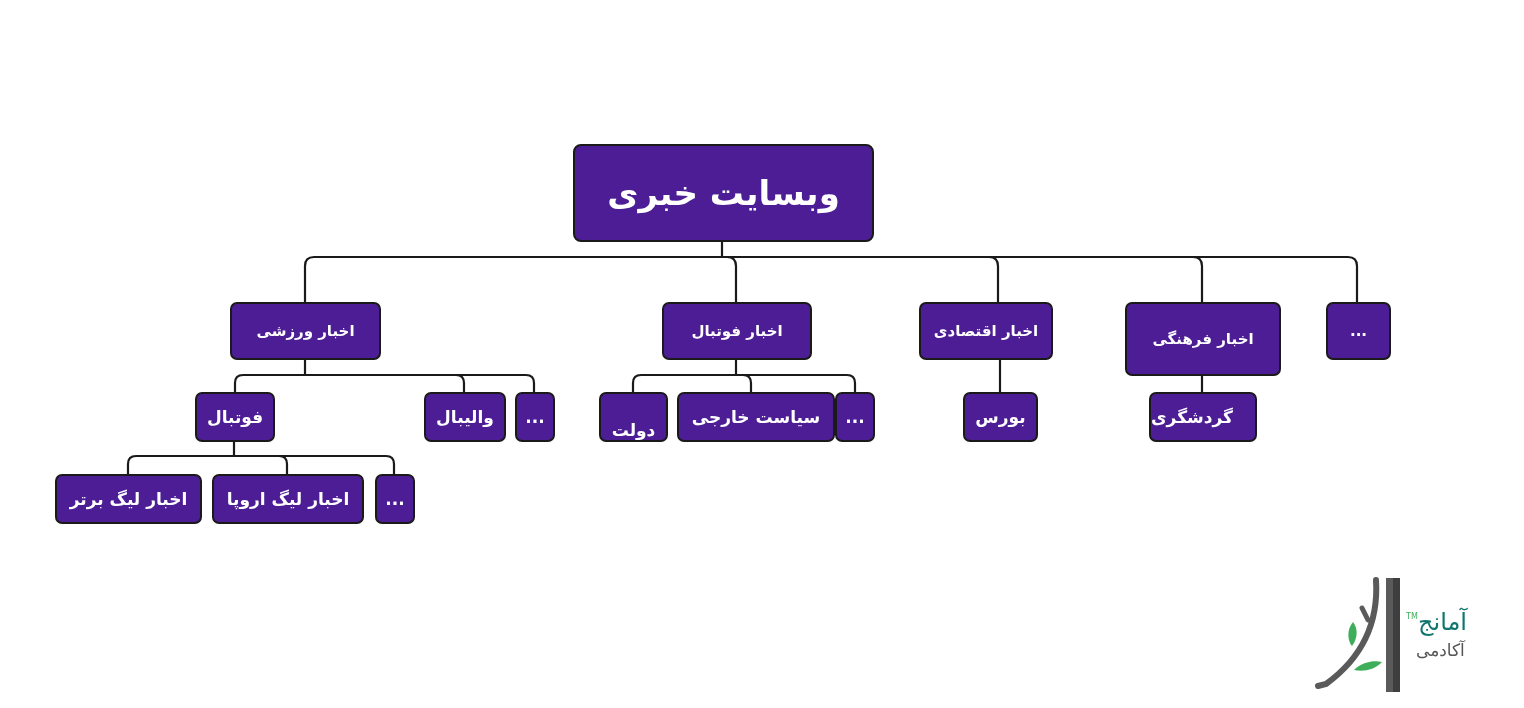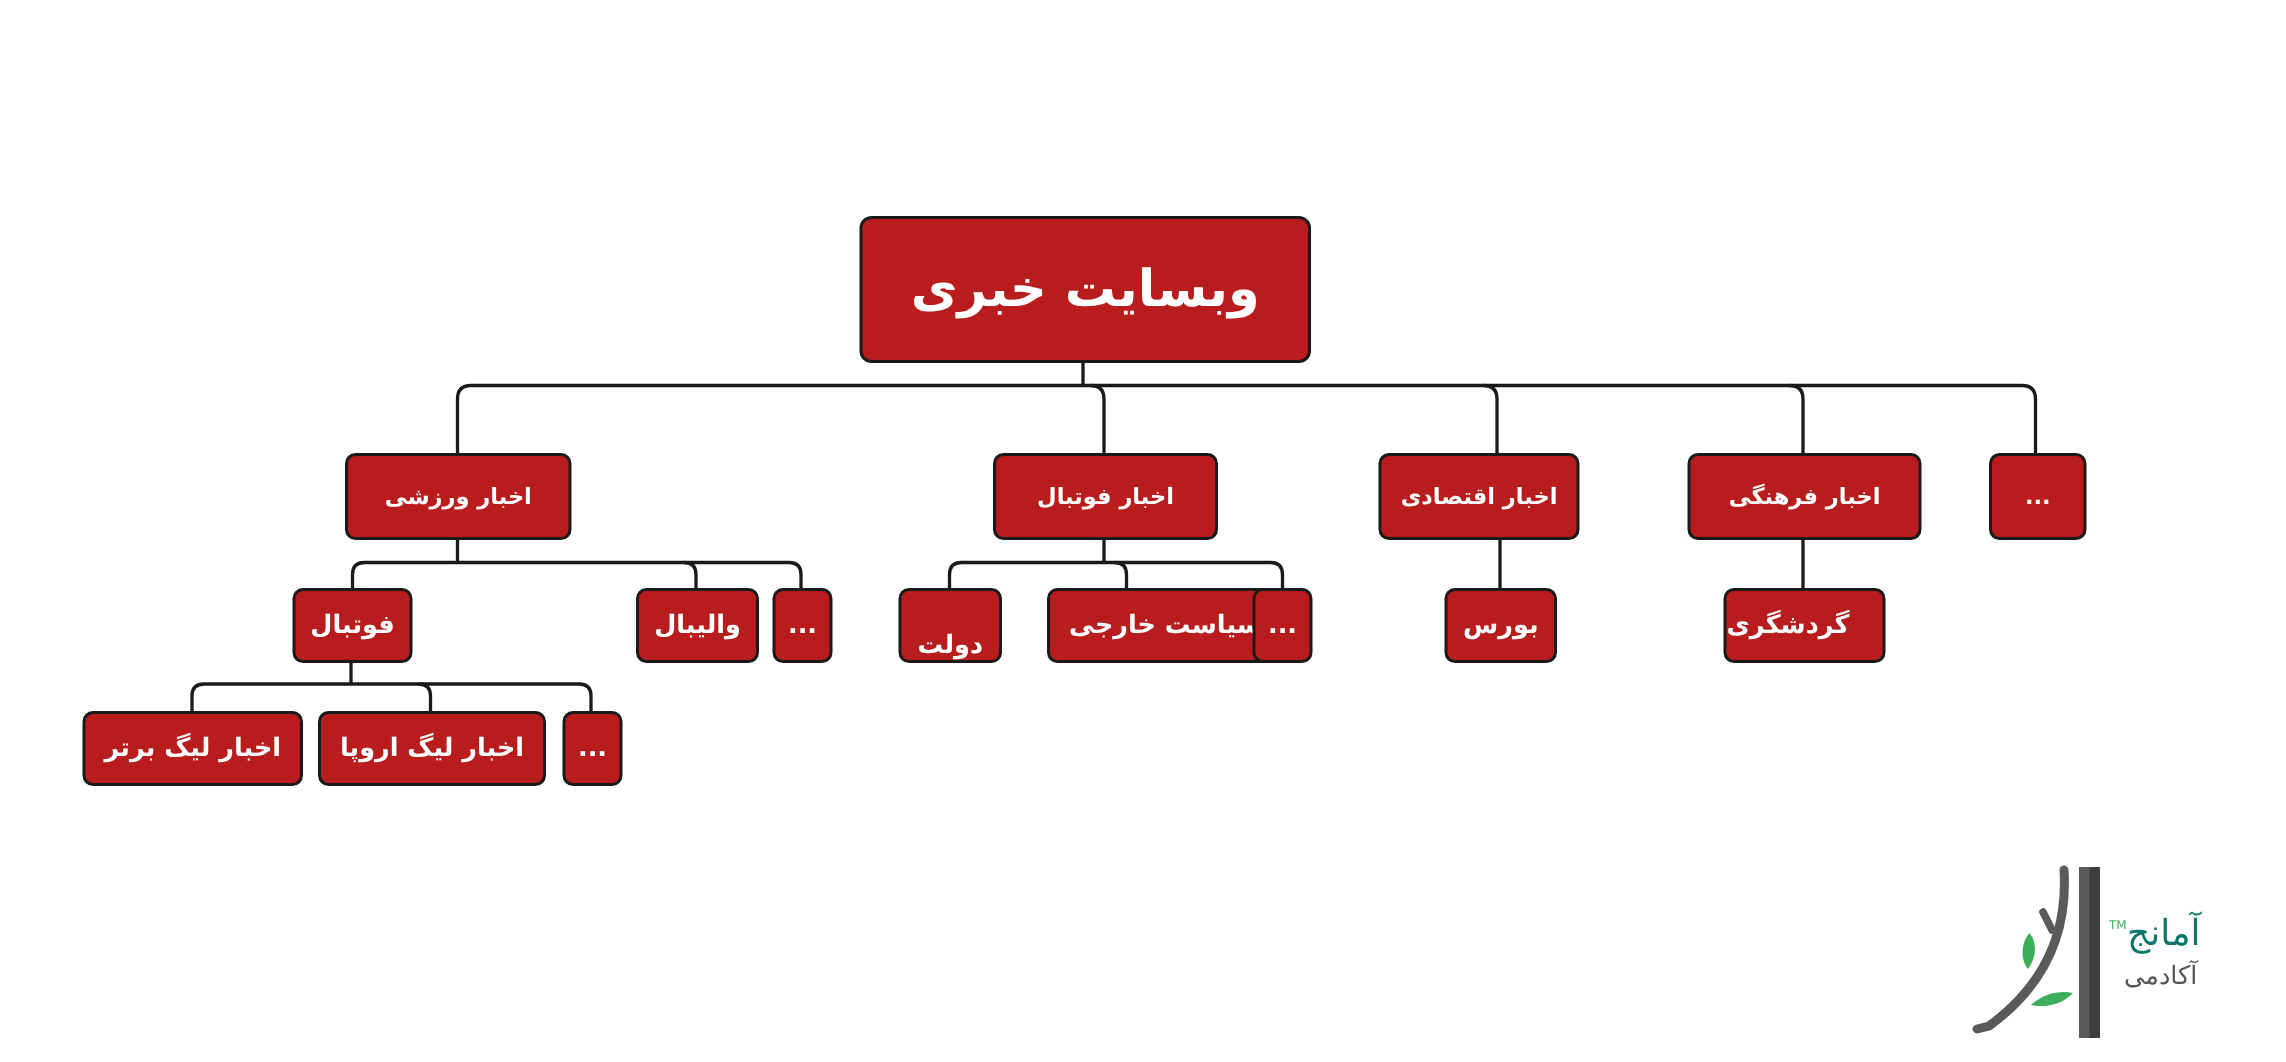--- a/index.html
+++ b/index.html
@@ -7,7 +7,7 @@
          font-family: "DejaVu Sans", sans-serif; }
   .node {
     position: absolute; box-sizing: border-box;
-    background: #b91c1c; border: 2px solid #1a1a1a; border-radius: 7px;
+    background: #4c1d95; border: 2px solid #1a1a1a; border-radius: 7px;
     color: #ffffff; font-weight: bold; font-size: 15px;
     display: flex; align-items: center; justify-content: center;
     direction: rtl; white-space: nowrap;

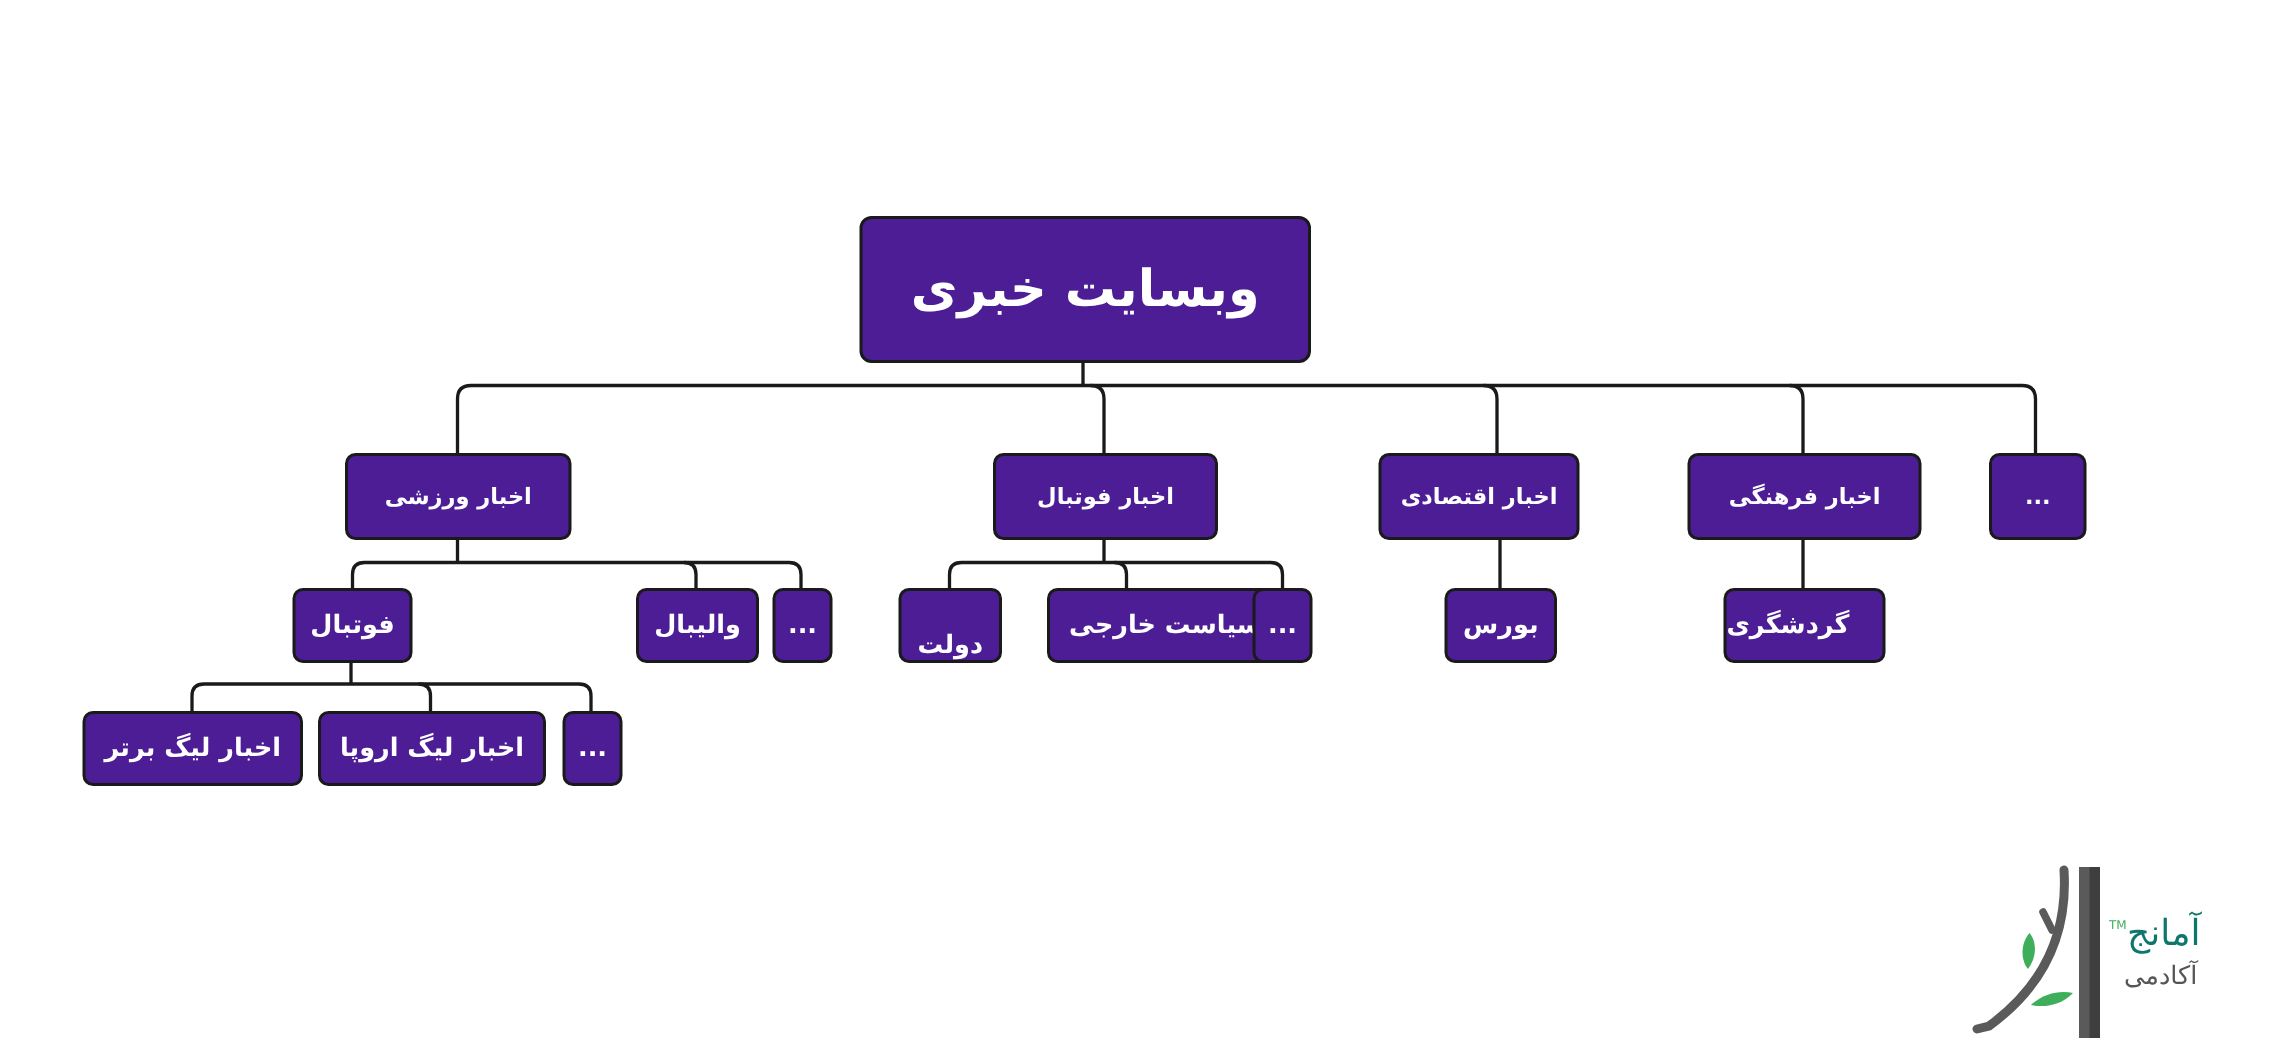--- a/index.html
+++ b/index.html
@@ -65,7 +65,7 @@
 <div class="node" style="left:919px;top:302px;width:134px;height:58px;">
   <span>اخبار اقتصادی</span>
 </div>
-<div class="node" style="left:1125px;top:302px;width:156px;height:58px;">
+<div class="node" style="left:1125px;top:302px;width:156px;height:74px;">
   <span>اخبار فرهنگی</span>
 </div>
 <div class="node" style="left:1326px;top:302px;width:65px;height:58px;">

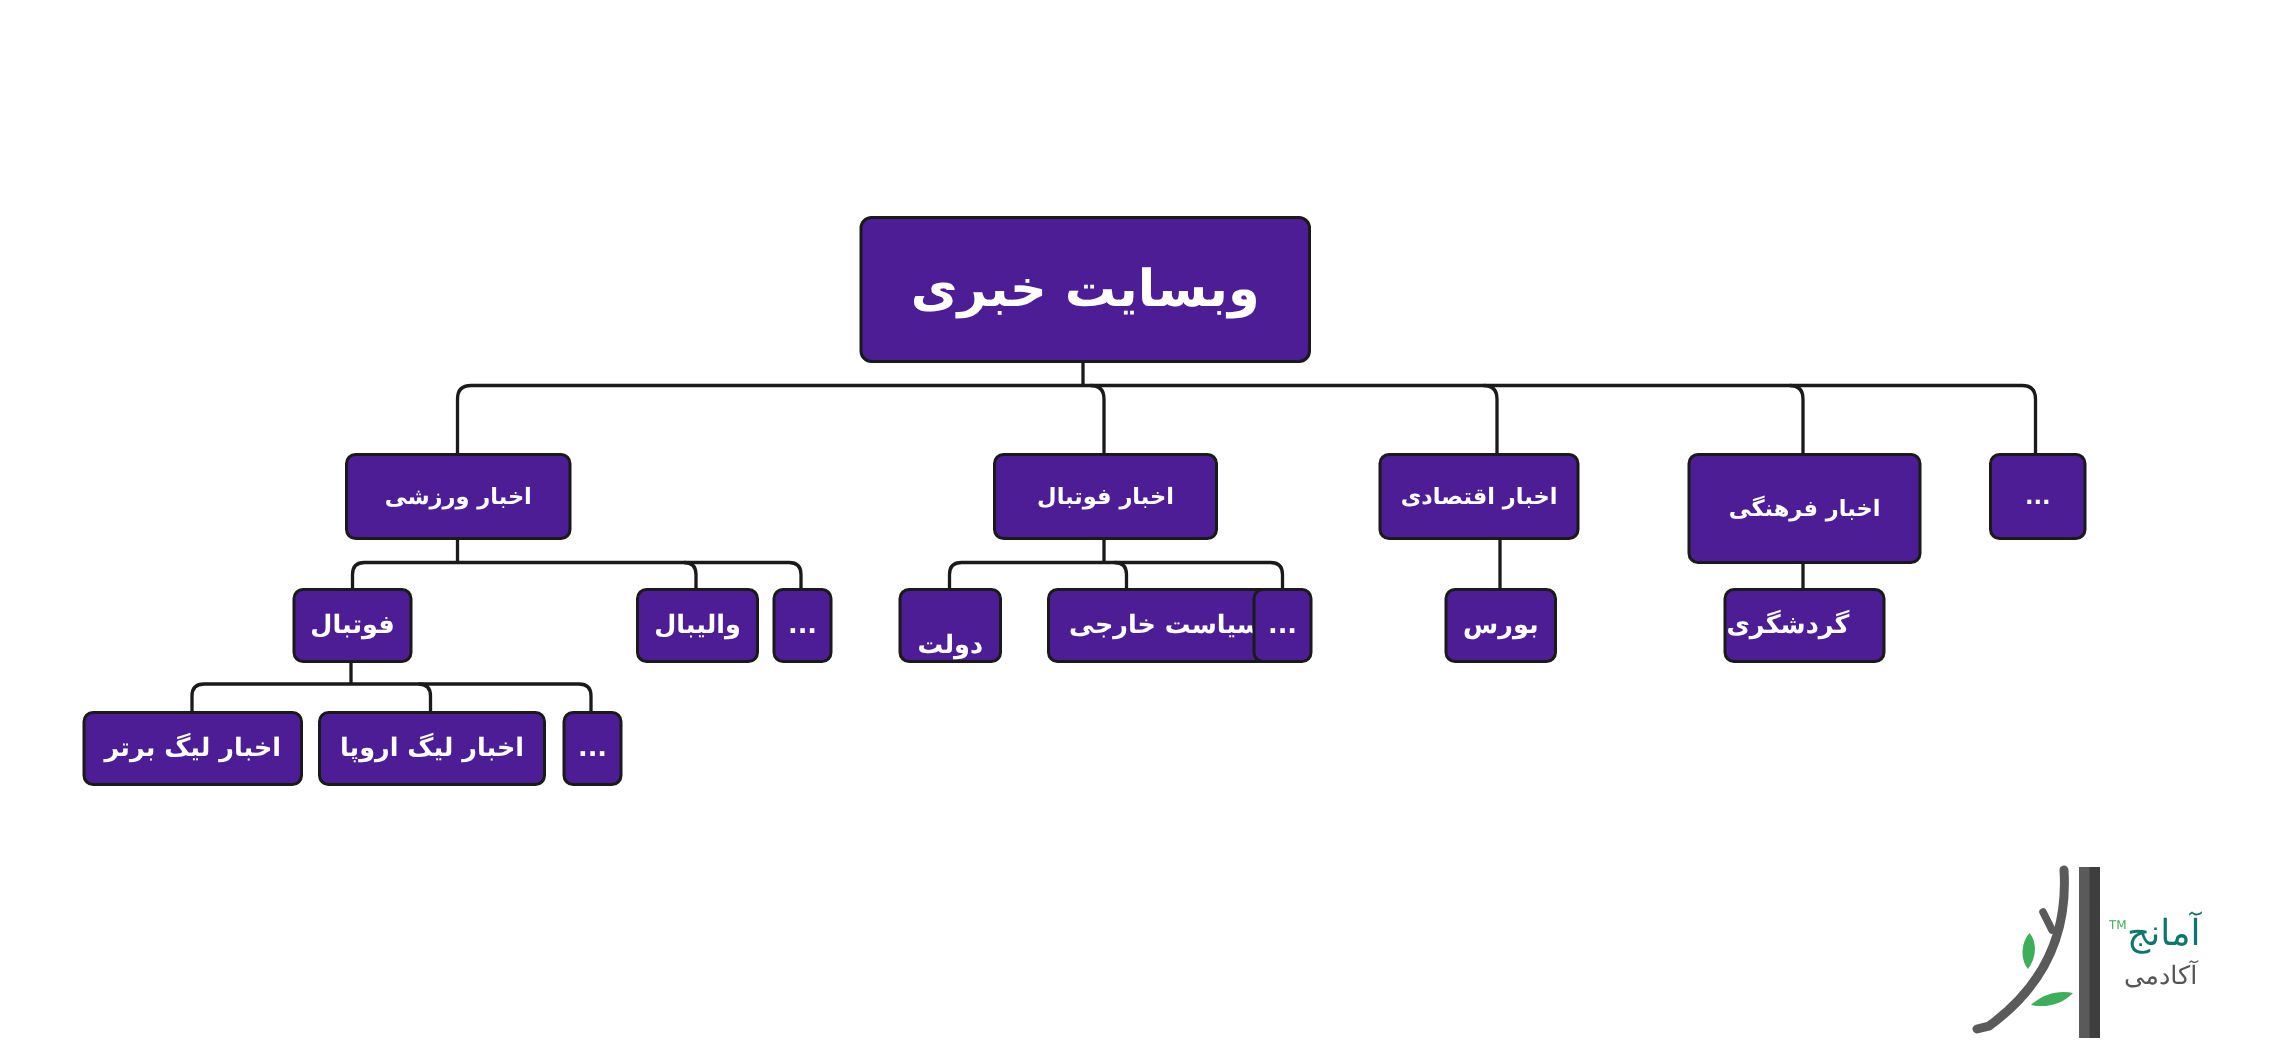--- a/index.html
+++ b/index.html
@@ -85,7 +85,7 @@
 <div class="node l3" style="left:599px;top:392px;width:69px;height:50px;align-items:flex-end;">
   <span>دولت</span>
 </div>
-<div class="node l3" style="left:698px;top:392px;width:158px;height:50px;text-align:right;">
+<div class="node l3" style="left:677px;top:392px;width:158px;height:50px;text-align:right;">
   <span>سیاست خارجی</span>
 </div>
 <div class="node l3" style="left:835px;top:392px;width:40px;height:50px;">

